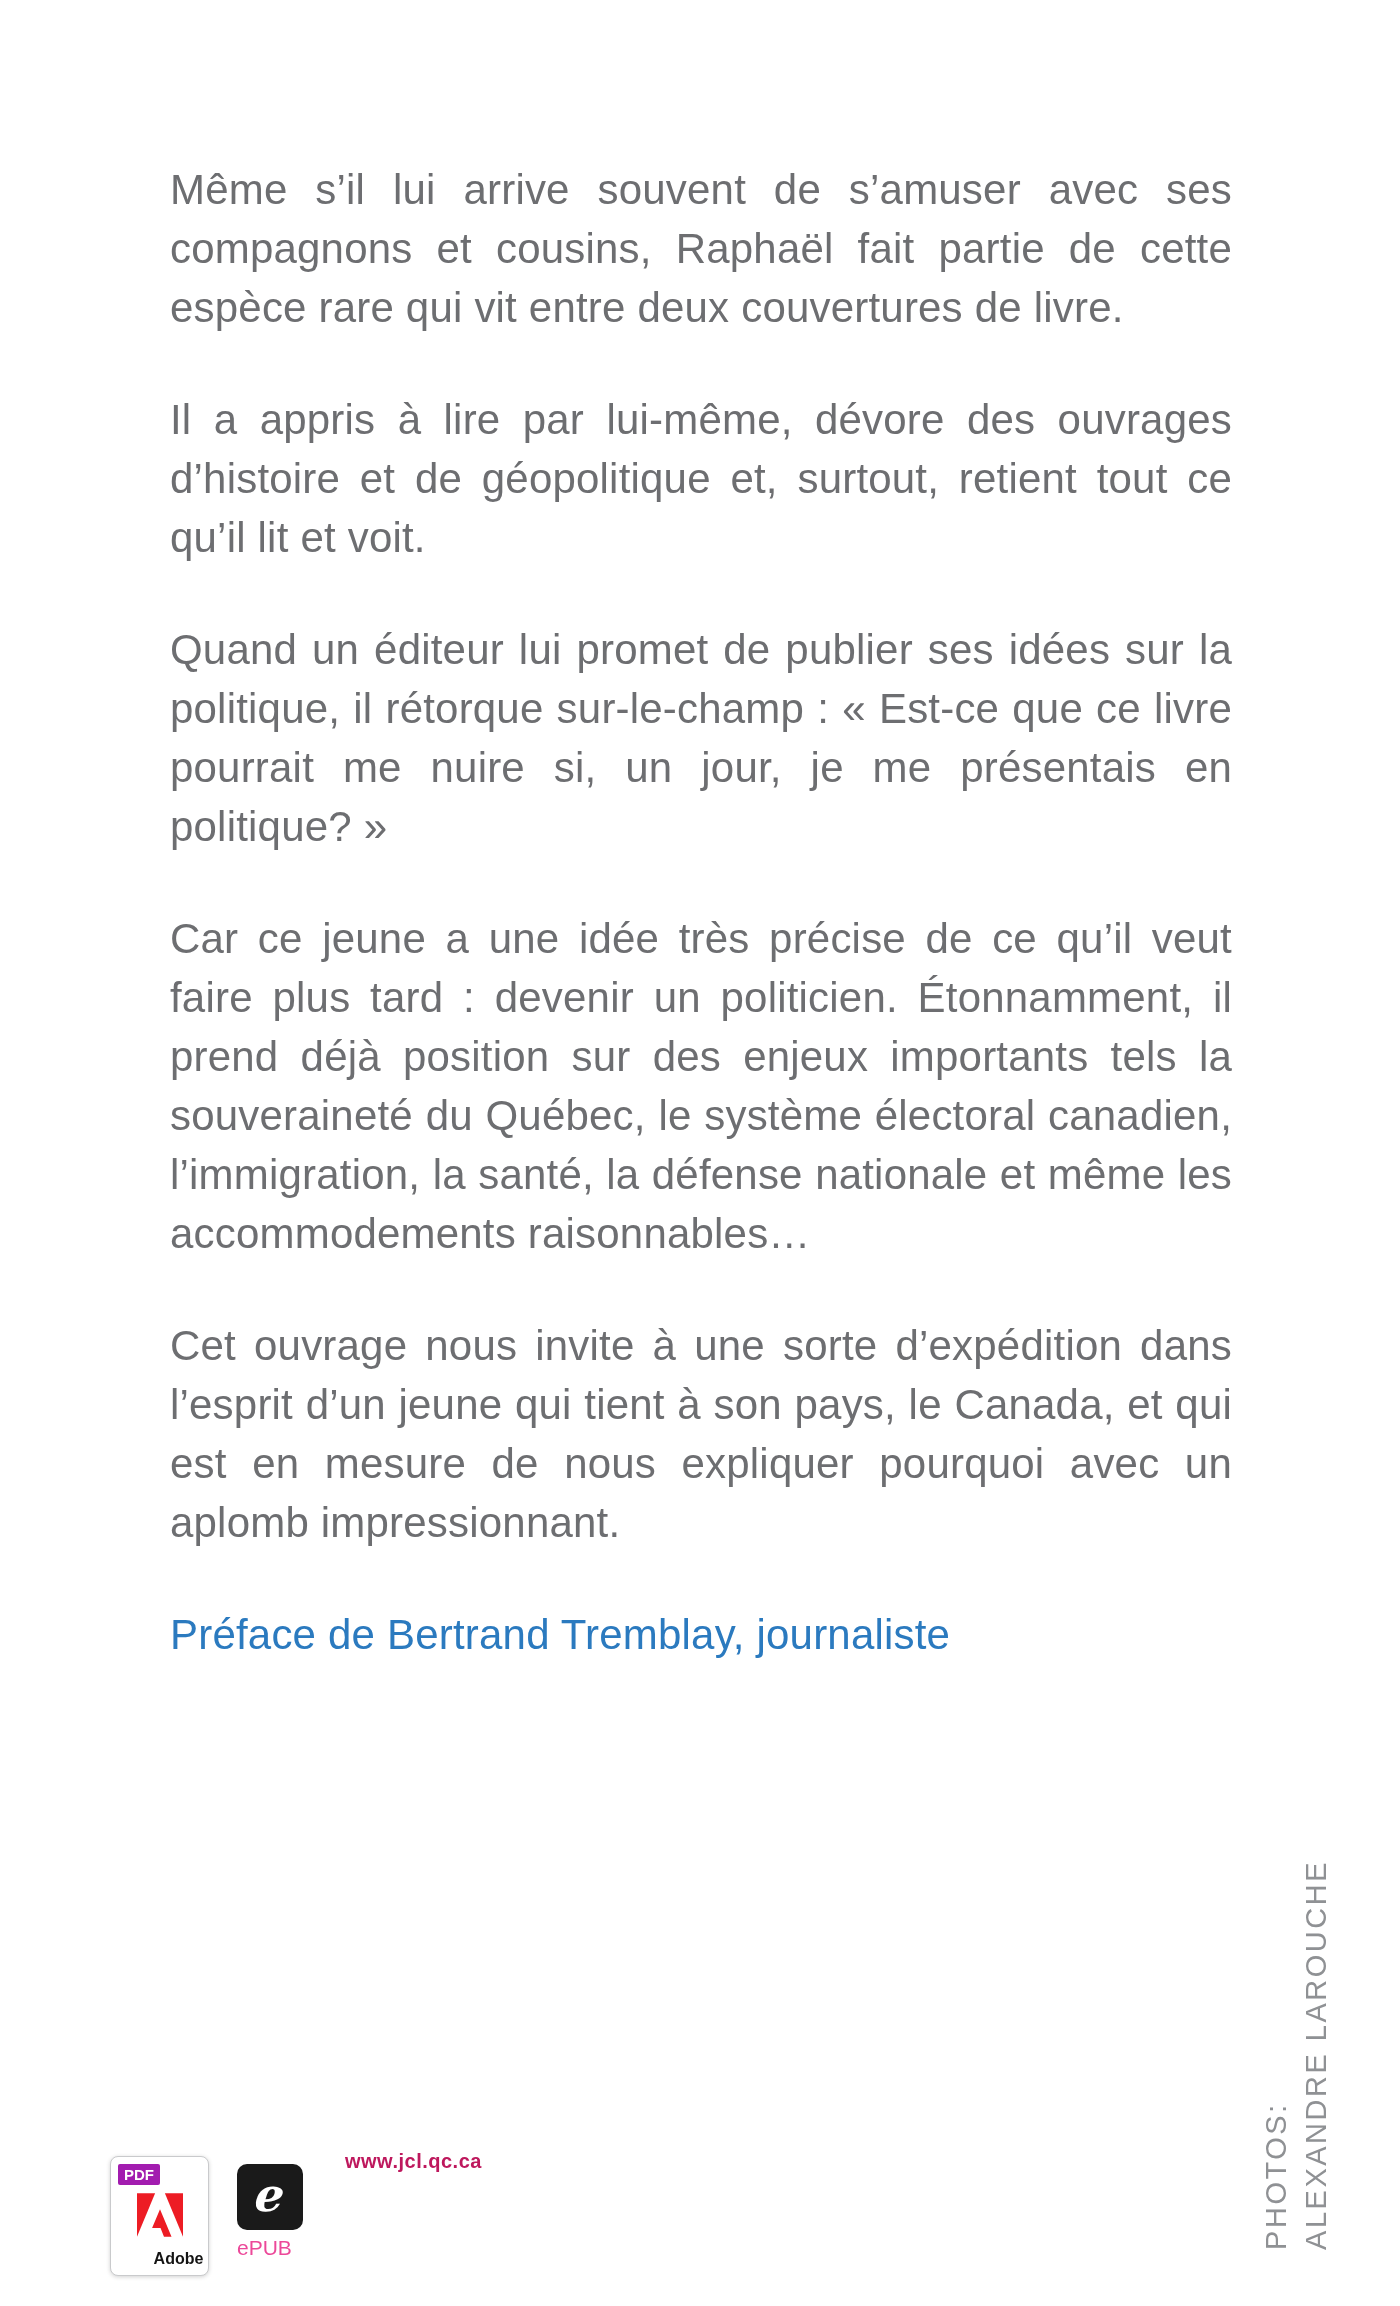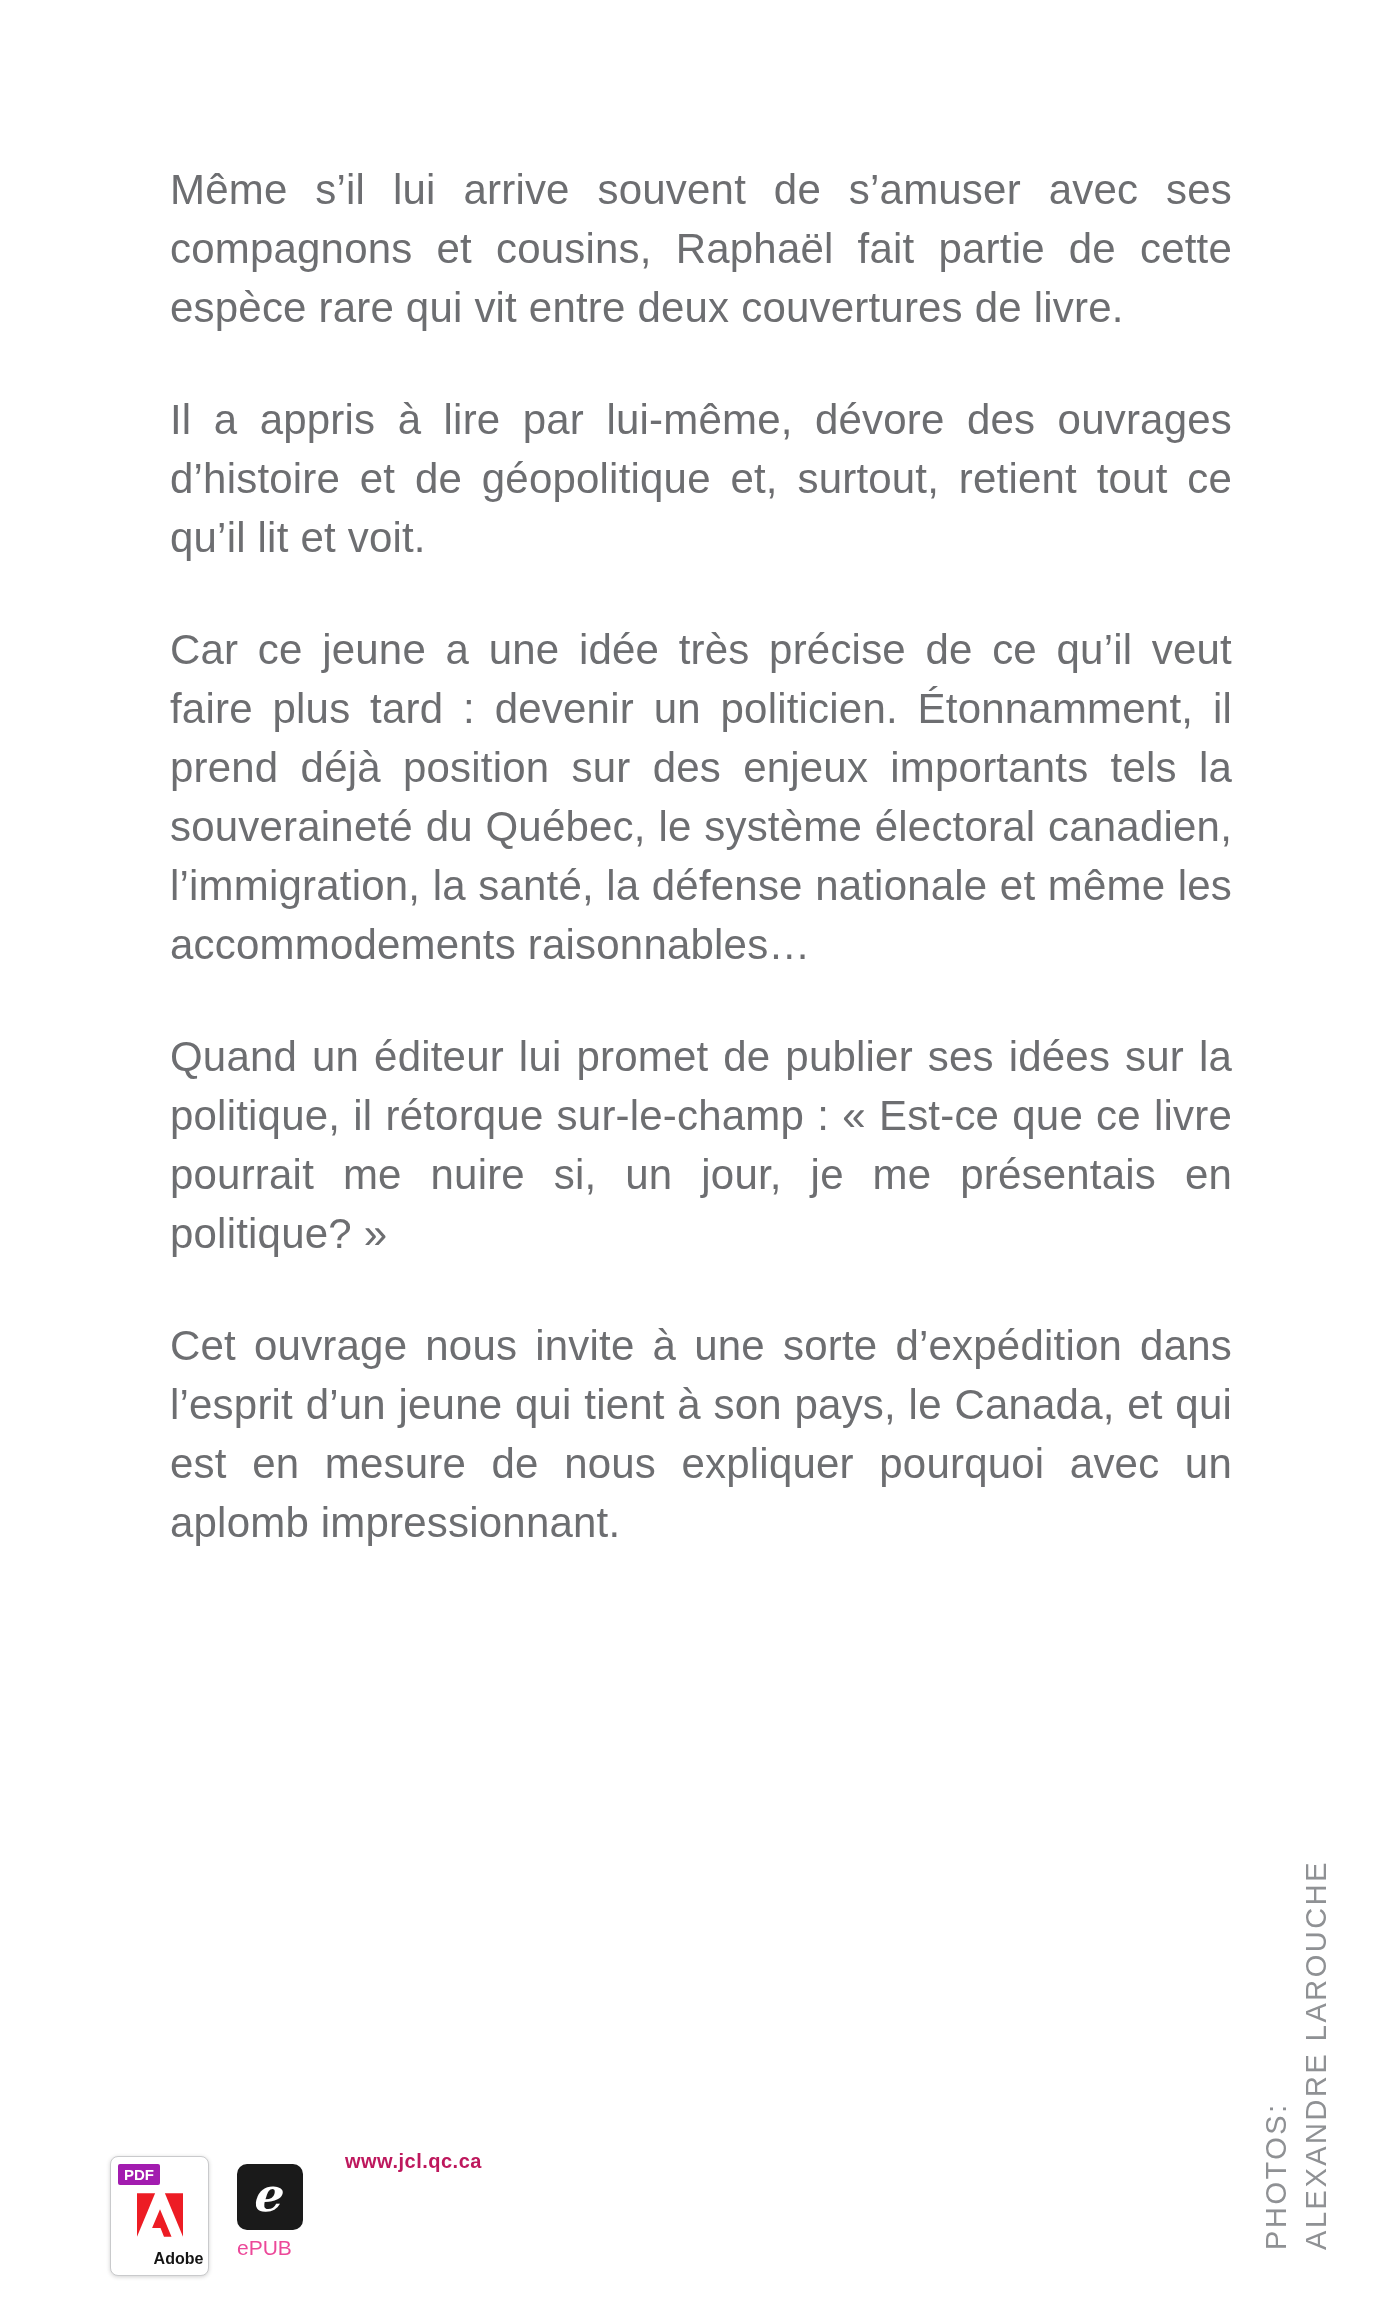--- a/index.html
+++ b/index.html
@@ -145,8 +145,8 @@
   <section class="text-block">
     <p>Même s’il lui arrive souvent de s’amuser avec ses compagnons et cousins, Raphaël fait partie de cette espèce rare qui vit entre deux couvertures de livre.</p>
     <p>Il a appris à lire par lui-même, dévore des ouvrages d’histoire et de géopolitique et, surtout, retient tout ce qu’il lit et voit.</p>
+    <p>Quand un éditeur lui promet de publier ses idées sur la politique, il rétorque sur-le-champ : « Est-ce que ce livre pourrait me nuire si, un jour, je me présentais en politique? »</p>
     <p>Car ce jeune a une idée très précise de ce qu’il veut faire plus tard : devenir un politicien. Étonnamment, il prend déjà position sur des enjeux importants tels la souveraineté du Québec, le système électoral canadien, l’immigration, la santé, la défense nationale et même les accommodements raisonnables…</p>
-    <p>Quand un éditeur lui promet de publier ses idées sur la politique, il rétorque sur-le-champ : « Est-ce que ce livre pourrait me nuire si, un jour, je me présentais en politique? »</p>
     <p>Cet ouvrage nous invite à une sorte d’expédition dans l’esprit d’un jeune qui tient à son pays, le Canada, et qui est en mesure de nous expliquer pourquoi avec un aplomb impressionnant.</p>
   </section>
 

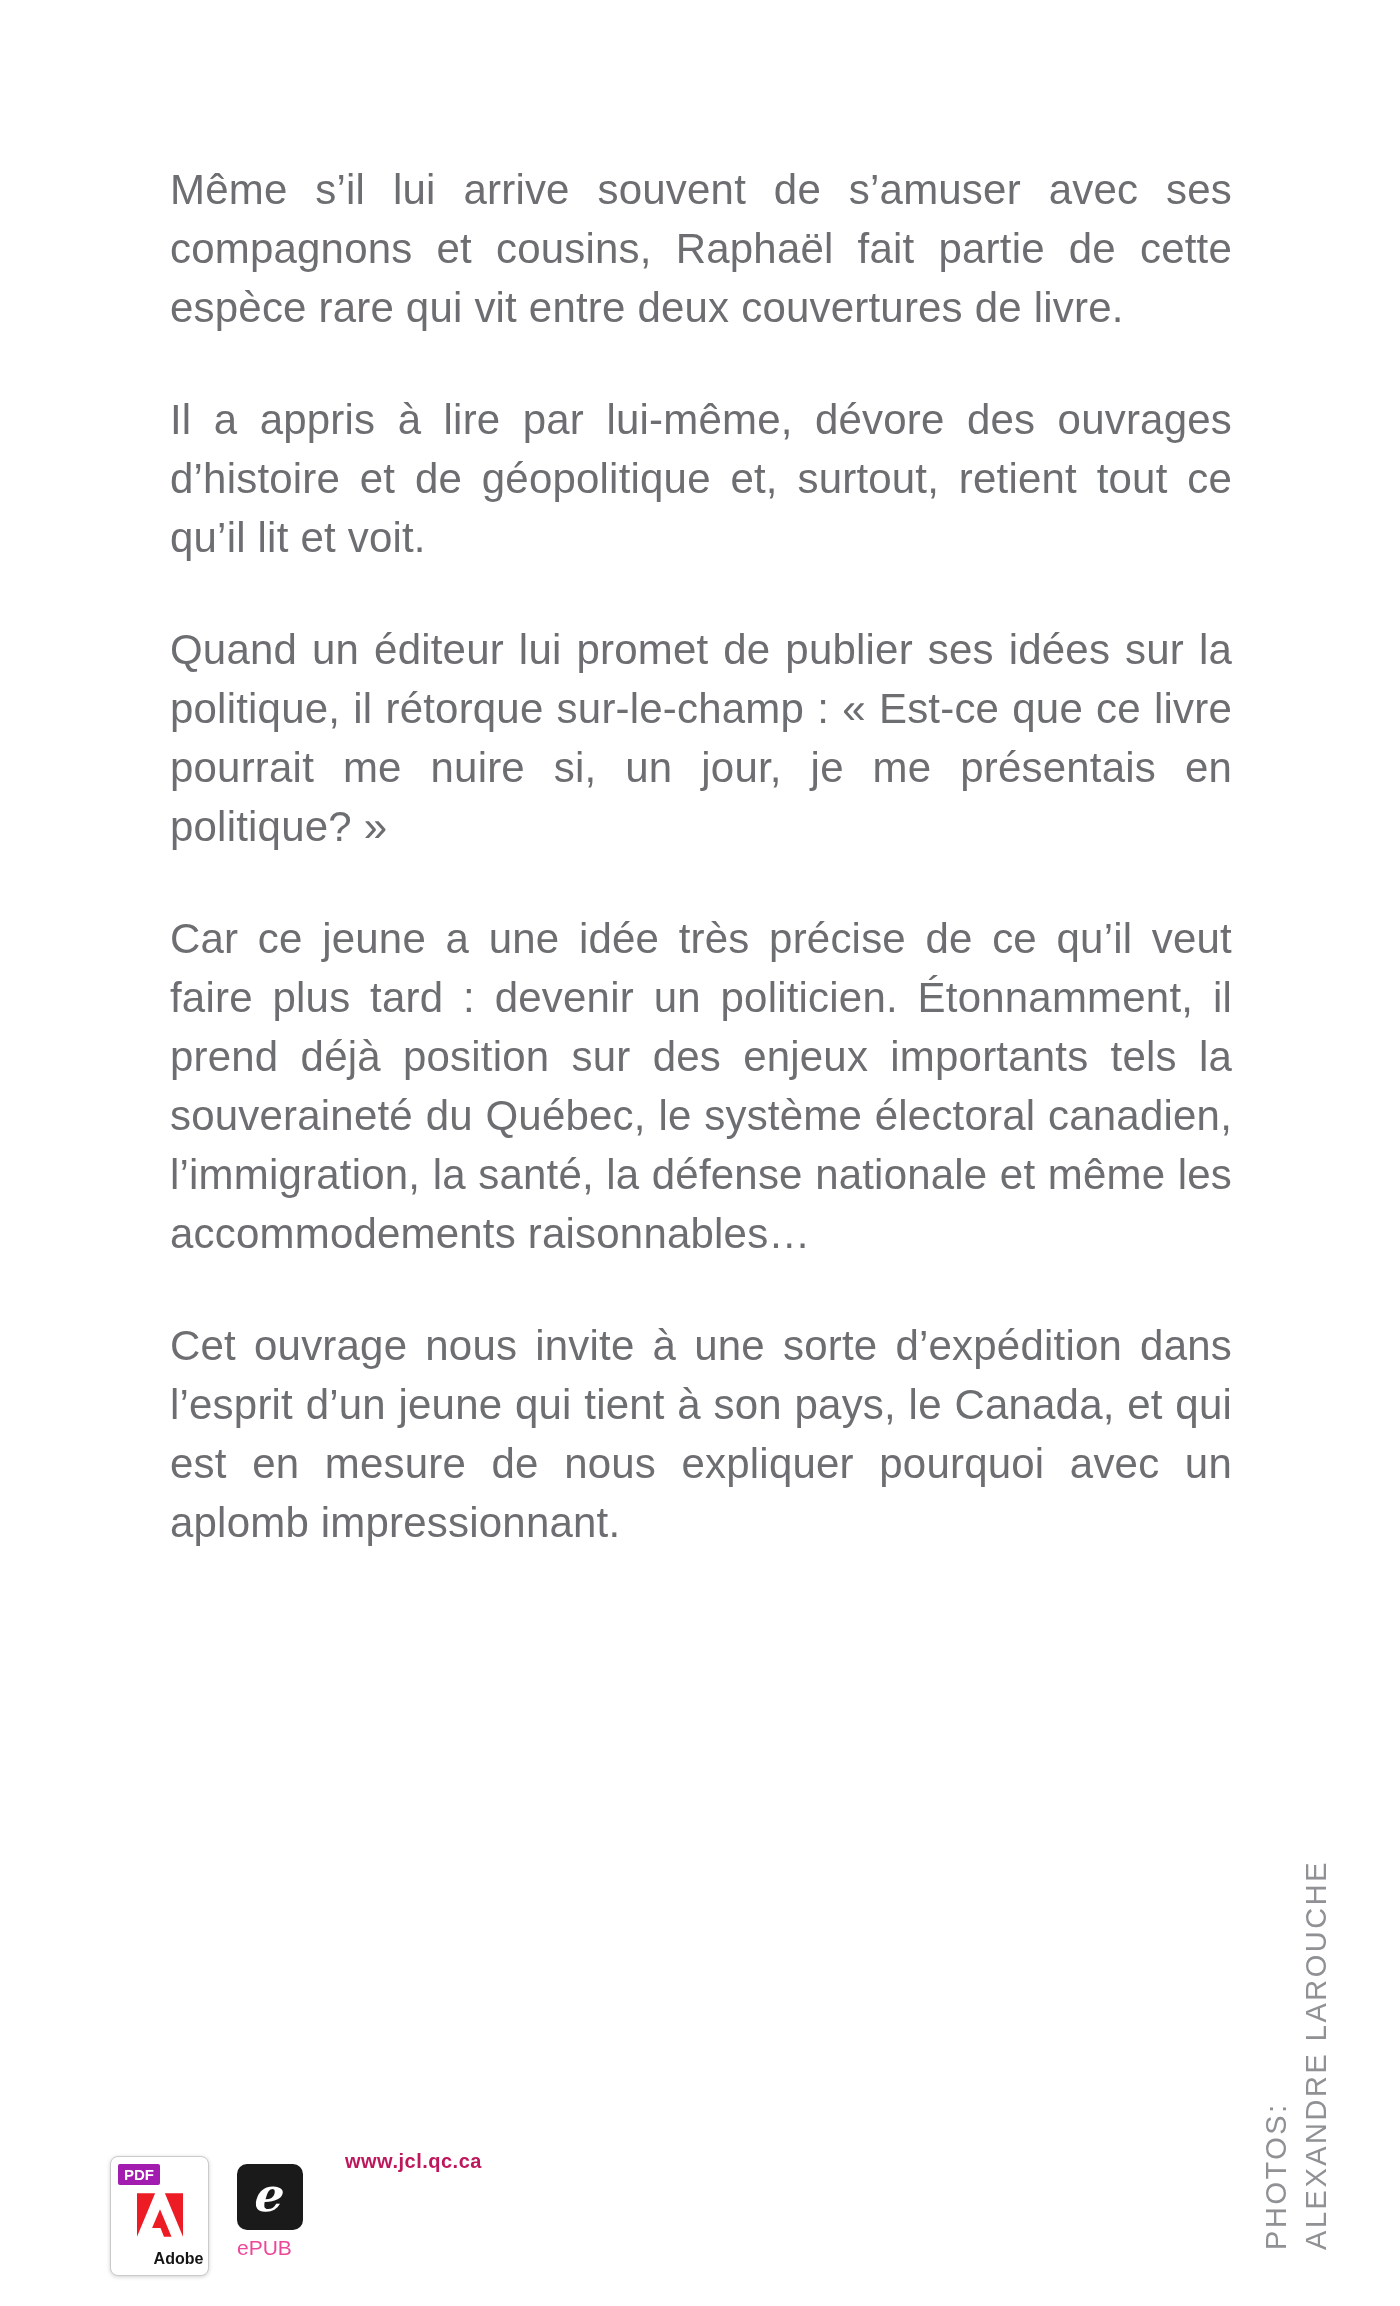--- a/index.html
+++ b/index.html
@@ -148,6 +148,7 @@
     <p>Quand un éditeur lui promet de publier ses idées sur la politique, il rétorque sur-le-champ : « Est-ce que ce livre pourrait me nuire si, un jour, je me présentais en politique? »</p>
     <p>Car ce jeune a une idée très précise de ce qu’il veut faire plus tard : devenir un politicien. Étonnamment, il prend déjà position sur des enjeux importants tels la souveraineté du Québec, le système électoral canadien, l’immigration, la santé, la défense nationale et même les accommodements raisonnables…</p>
     <p>Cet ouvrage nous invite à une sorte d’expédition dans l’esprit d’un jeune qui tient à son pays, le Canada, et qui est en mesure de nous expliquer pourquoi avec un aplomb impressionnant.</p>
+    <p class="preface">Préface de Bertrand Tremblay, journaliste</p>
   </section>
 
   <div class="photos-credit">

